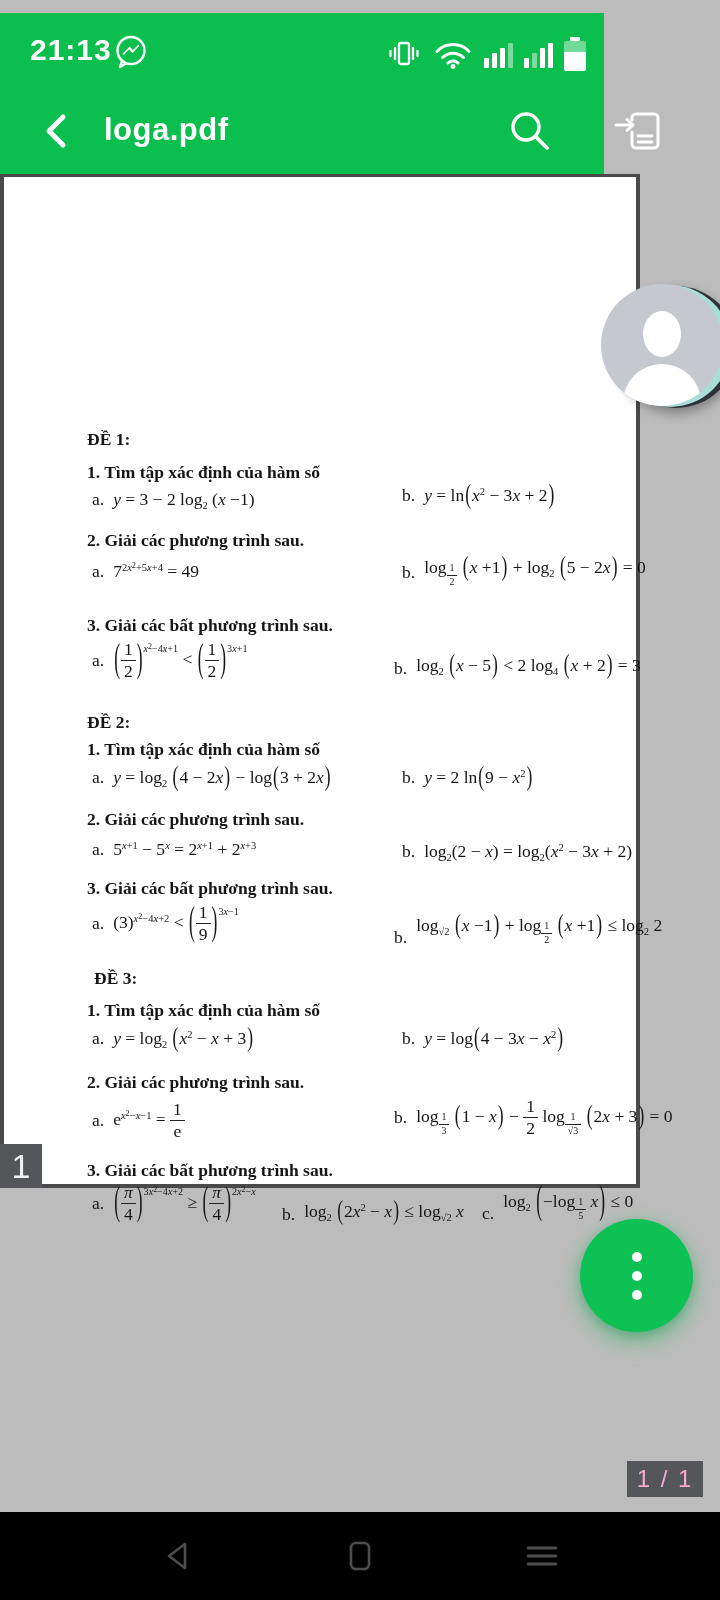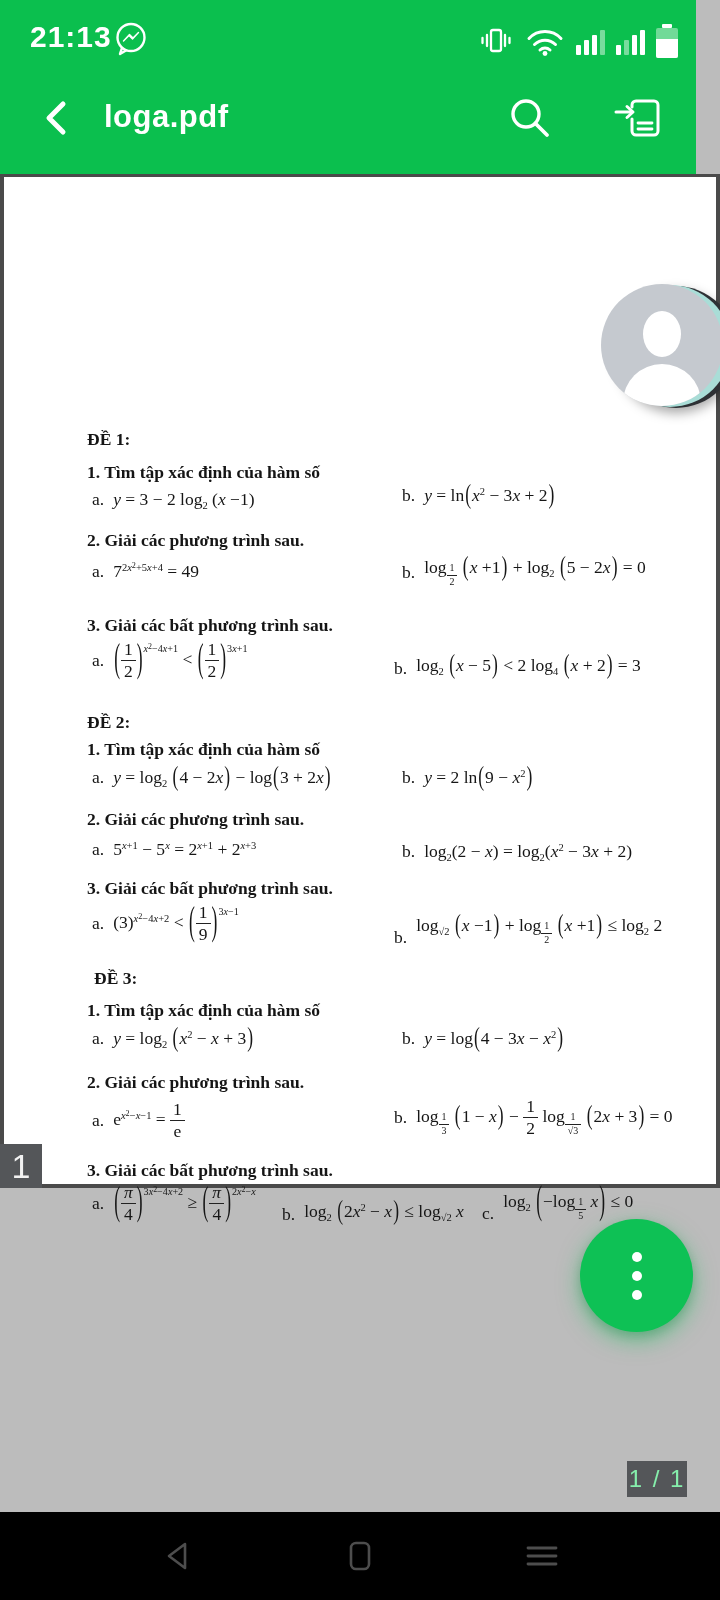--- a/index.html
+++ b/index.html
@@ -6,7 +6,7 @@
   .screen{position:relative;width:720px;height:1600px;overflow:hidden;background:#bcbcbc;
           font-family:"Liberation Sans",sans-serif;}
   
-  .topbar{position:absolute;left:0;top:0;width:696px;height:174px;background:#0bbf4e;}
+  .topbar{position:absolute;left:0;top:13px;width:604px;height:174px;background:#0bbf4e;}
   .time{position:absolute;left:30px;top:20px;color:#fff;font-size:30px;font-weight:bold;letter-spacing:1px;}
   .st-icons{position:absolute;right:18px;top:22px;display:flex;align-items:center;gap:11px;height:38px;}
   .sig{display:flex;align-items:flex-end;gap:3px;height:28px;}

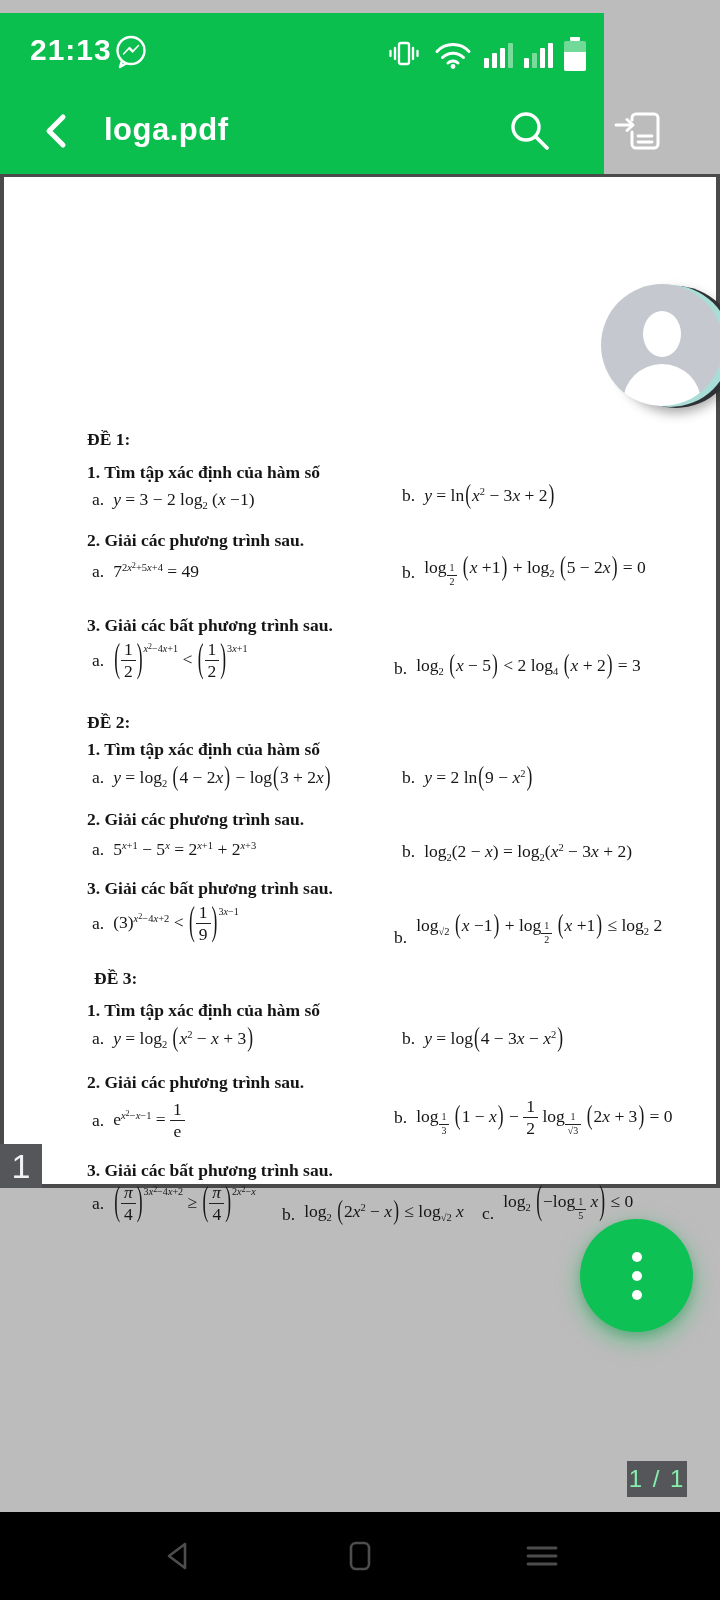--- a/index.html
+++ b/index.html
@@ -20,7 +20,7 @@
   .hdr-title{position:absolute;left:104px;top:99px;color:#fff;font-size:31px;font-weight:bold;letter-spacing:.5px;}
   .hbtn{position:absolute;cursor:pointer;}
   
-  .page{position:absolute;left:0;top:174px;width:720px;height:1014px;background:#fff;
+  .page{position:absolute;left:0;top:174px;width:640px;height:1014px;background:#fff;
         border-left:4px solid #4a4a4a;border-right:4px solid #4a4a4a;border-top:3px solid #4a4a4a;
         border-bottom:4px solid #4a4a4a;box-sizing:border-box;}
   .dtitle,.dhead{position:absolute;font-family:"Liberation Serif","DejaVu Serif",serif;

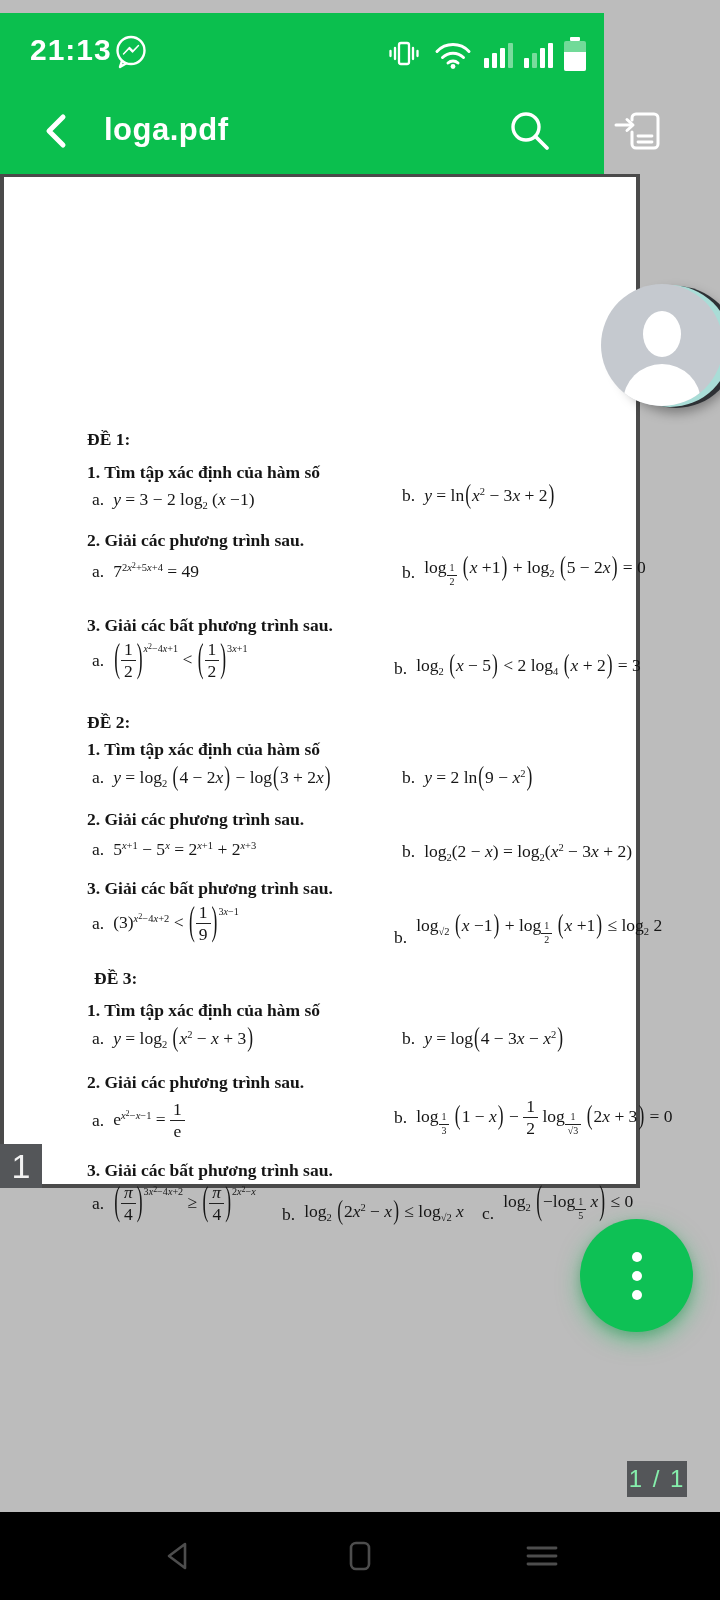--- a/index.html
+++ b/index.html
@@ -55,8 +55,8 @@
   
   .badge{position:absolute;left:0;top:1144px;width:42px;height:44px;background:#545659;
         color:#f2f2f2;font-size:34px;display:flex;align-items:center;justify-content:center;}
-  .pager{position:absolute;left:627px;top:1461px;width:60px;height:36px;background:#545659;
-        color:#86efac;font-size:24px;display:flex;align-items:center;justify-content:center;letter-spacing:2px;}
+  .pager{position:absolute;left:627px;top:1461px;width:76px;height:36px;background:#545659;
+        color:#f9a8d4;font-size:24px;display:flex;align-items:center;justify-content:center;letter-spacing:2px;}
   
   .fab{position:absolute;left:580px;top:1219px;width:113px;height:113px;border-radius:50%;
         background:#0ec155;box-shadow:0 8px 22px rgba(14,193,85,.5),0 4px 10px rgba(0,0,0,.15);

